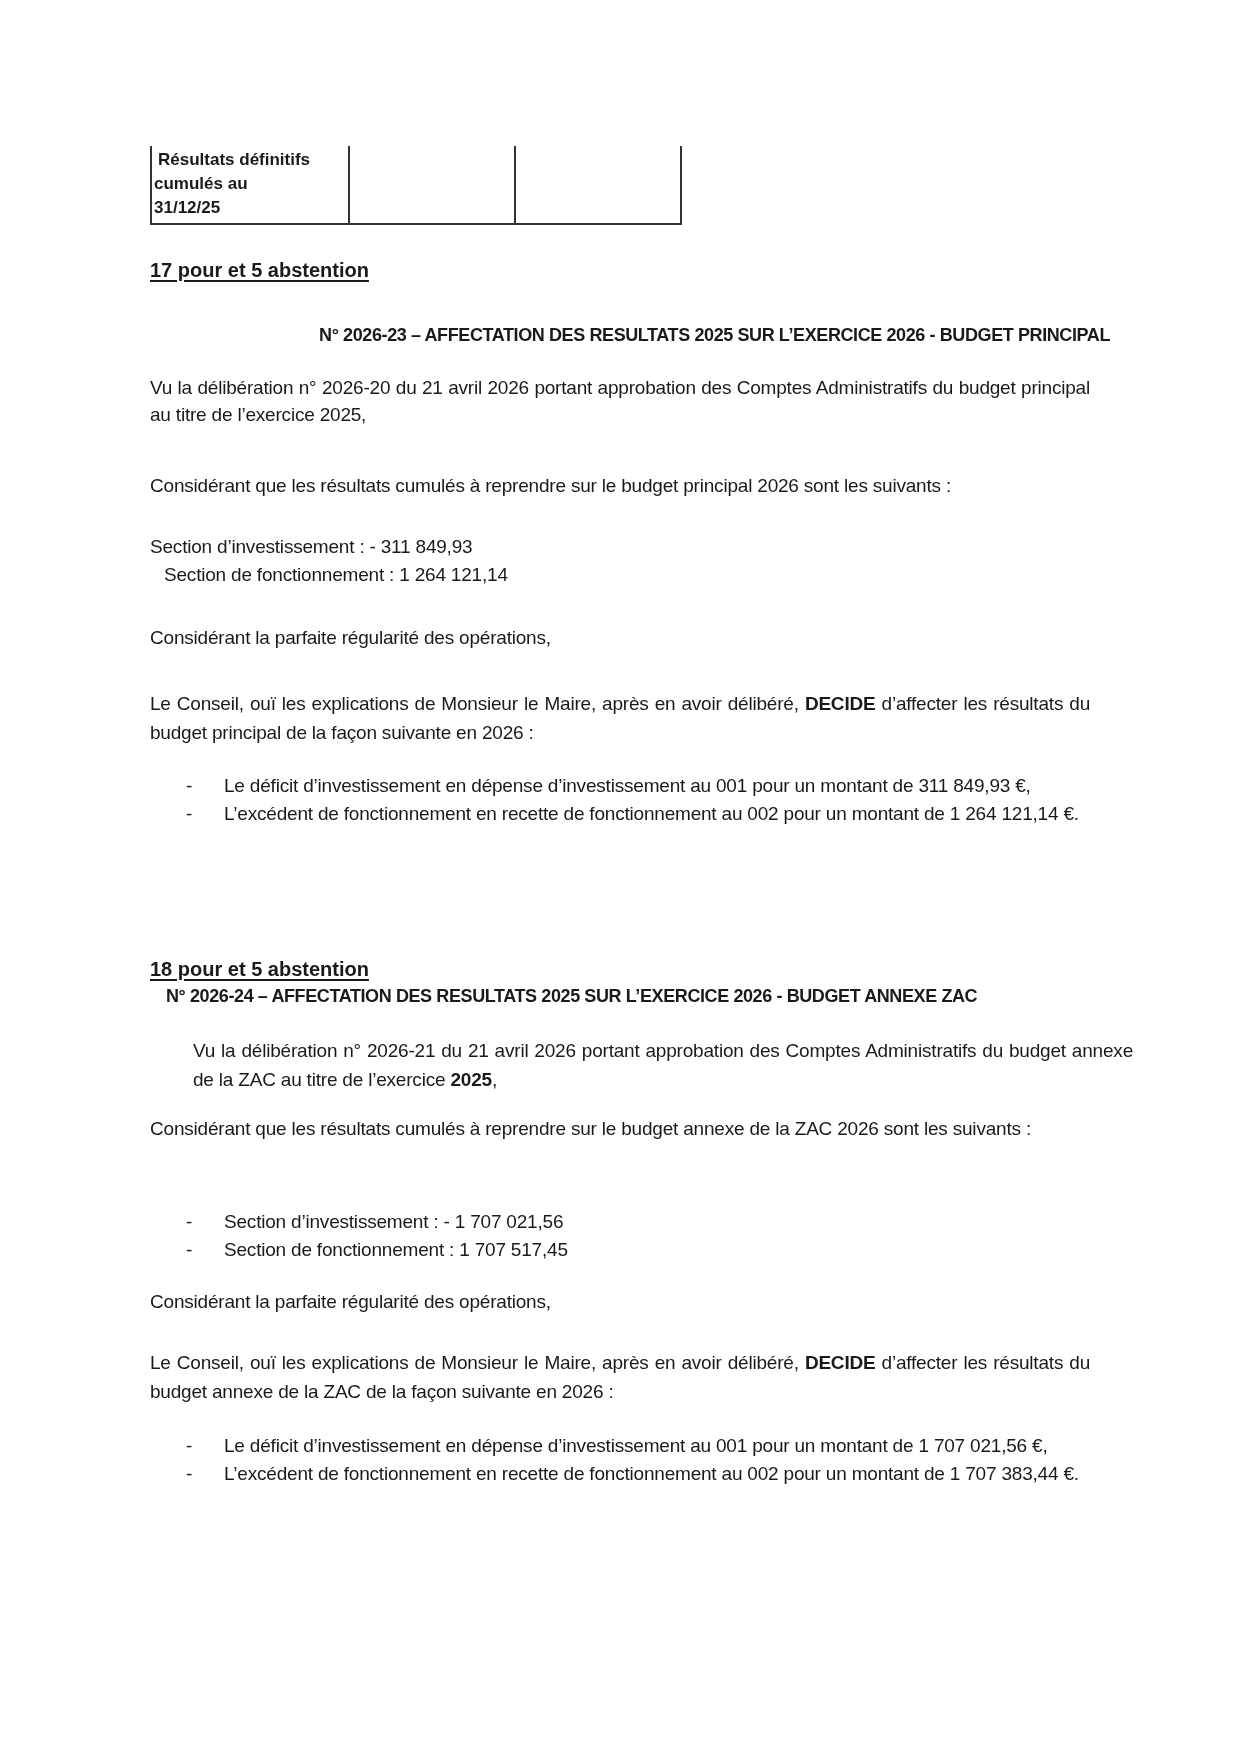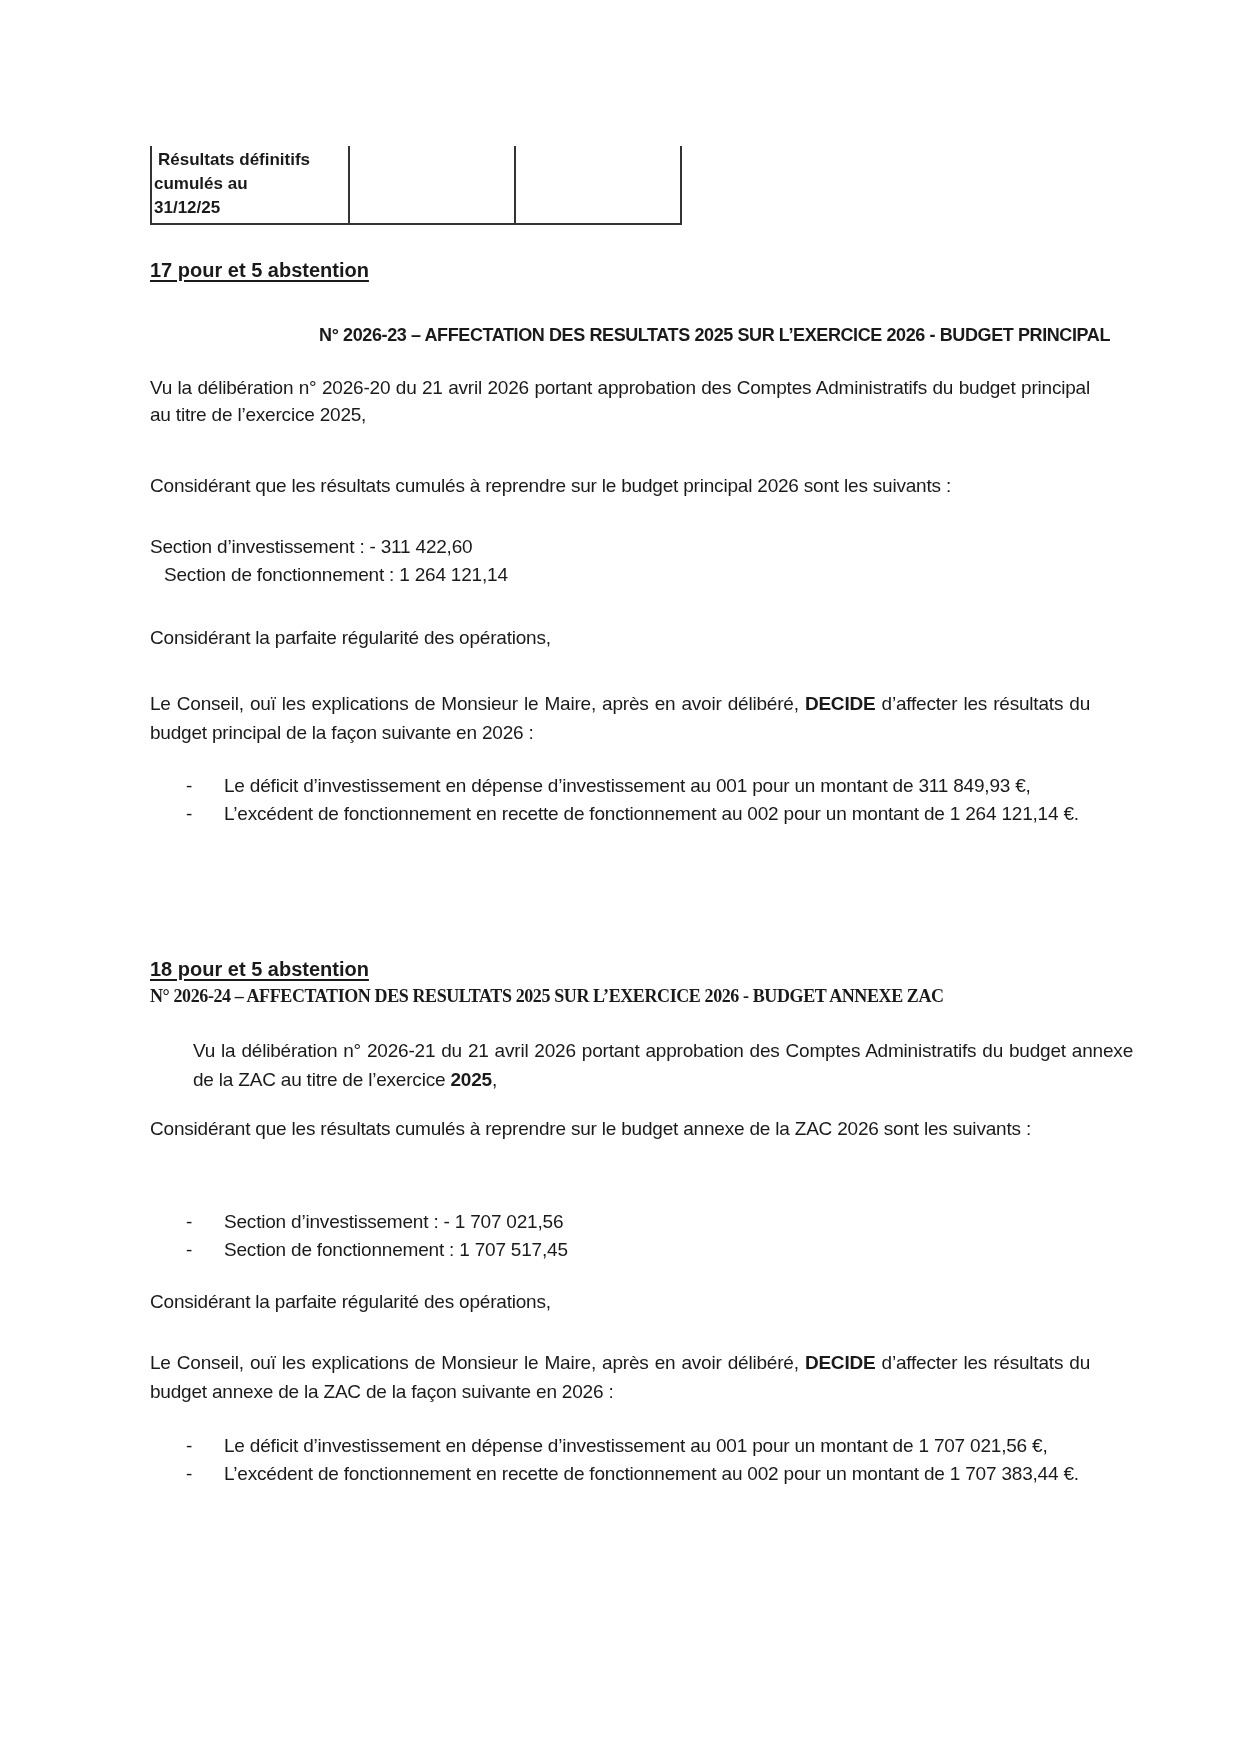--- a/index.html
+++ b/index.html
@@ -52,7 +52,7 @@
 
   <div class="abs txt" style="left:150px; top:474px; width:960px;">Considérant que les résultats cumulés à reprendre sur le budget principal 2026 sont les suivants :</div>
 
-  <div class="abs txt" style="left:150px; top:535px;">Section d’investissement : - 311 422,60</div>
+  <div class="abs txt" style="left:150px; top:535px;">Section d’investissement : - 311 849,93</div>
   <div class="abs txt" style="left:164px; top:563px;">Section de fonctionnement : 1 264 121,14</div>
 
   <div class="abs txt" style="left:150px; top:626px;">Considérant la parfaite régularité des opérations,</div>

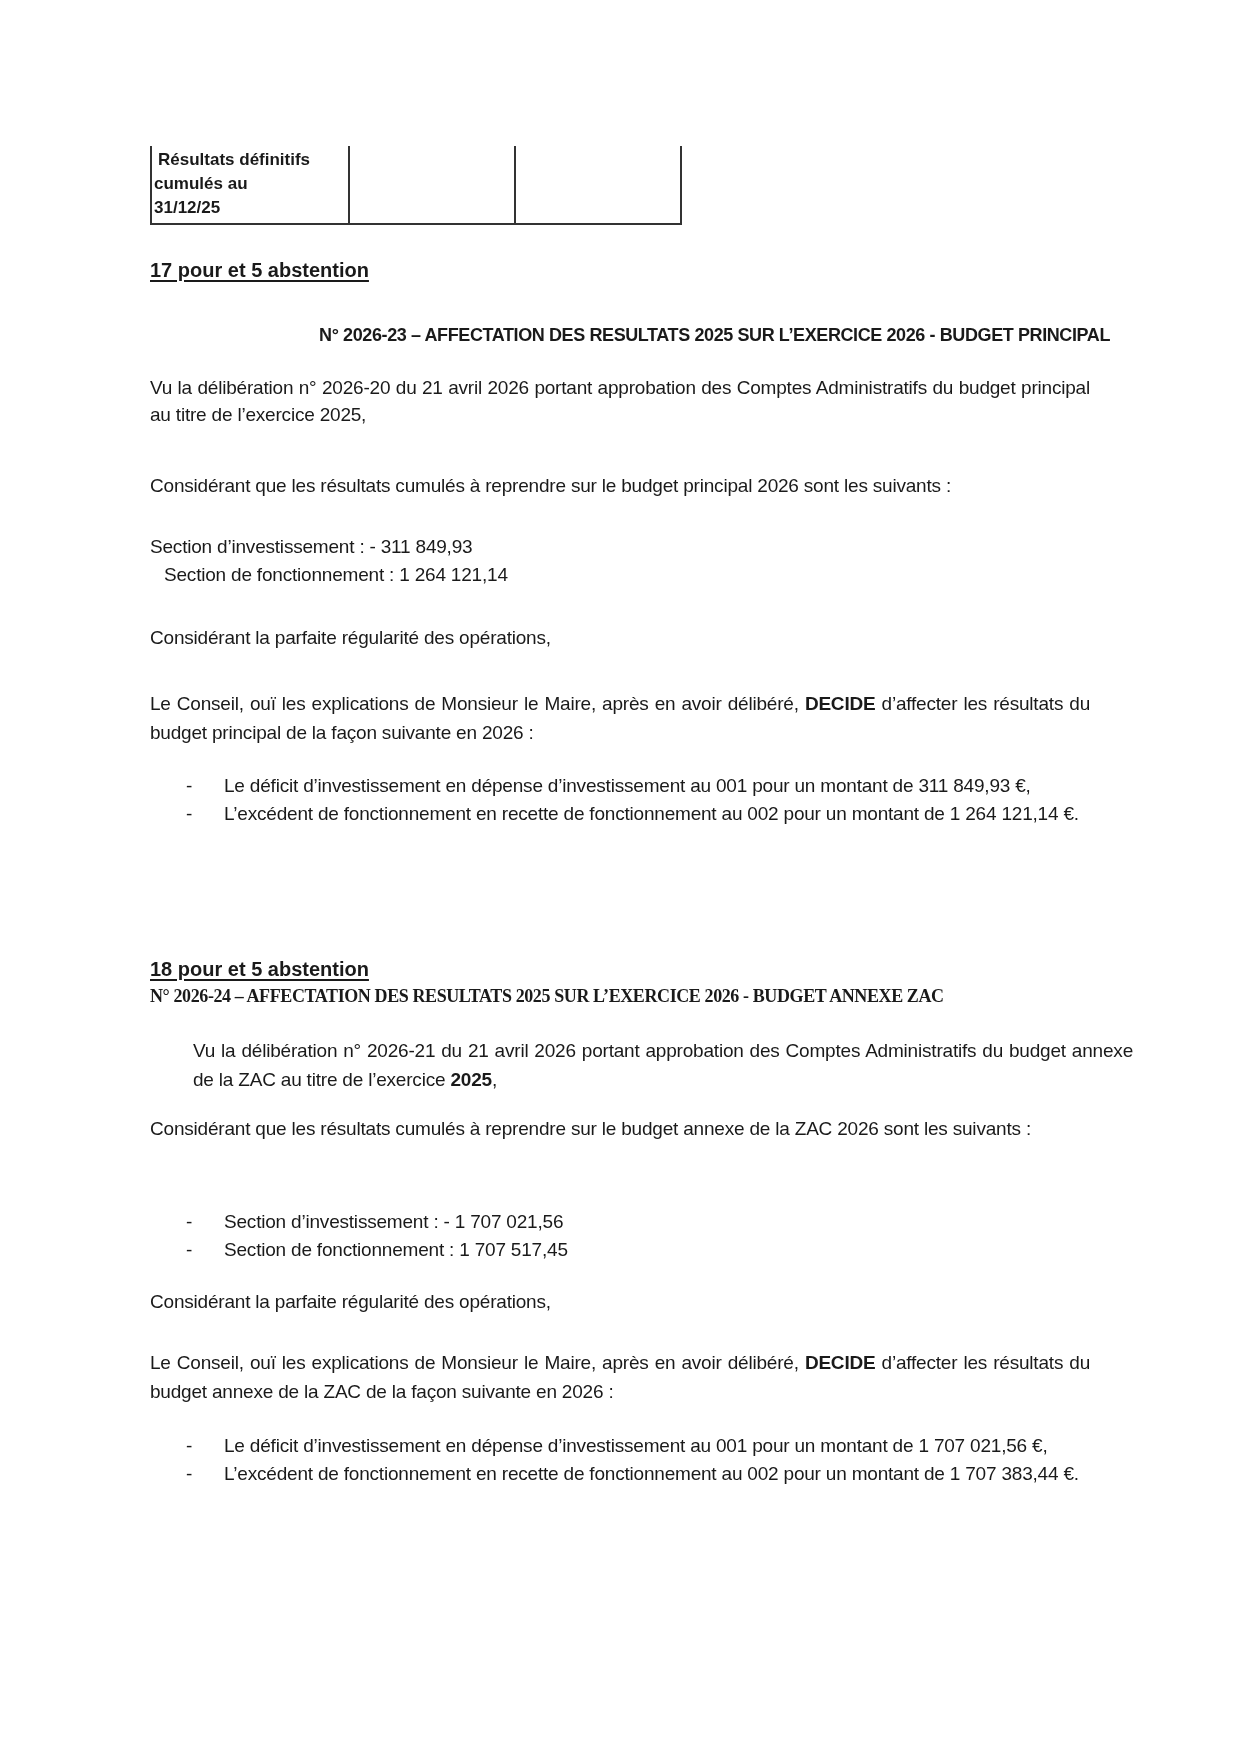--- a/index.html
+++ b/index.html
@@ -74,7 +74,7 @@
 
   <div class="abs vote" style="left:150px; top:919px;margin-top:39px;">18 pour et 5 abstention</div>
 
-  <div class="abs heading" style="left:150px; top:986px; width:960px;font-family:Liberation Serif, serif;">N° 2026-24 – AFFECTATION DES RESULTATS 2025 SUR L’EXERCICE 2026 - BUDGET ANNEXE ZAC</div>
+  <div class="abs heading" style="left:166px; top:986px; width:960px;">N° 2026-24 – AFFECTATION DES RESULTATS 2025 SUR L’EXERCICE 2026 - BUDGET ANNEXE ZAC</div>
 
   <div class="abs txt justify" style="left:150px; top:1036px; width:940px; line-height:29px;margin-left:43px;">
     <span>Vu la délibération n° 2026-21 du 21 avril 2026 portant approbation des Comptes Administratifs du budget annexe de la ZAC au titre de l’exercice </span><span class="bold">2025</span><span>,</span>

